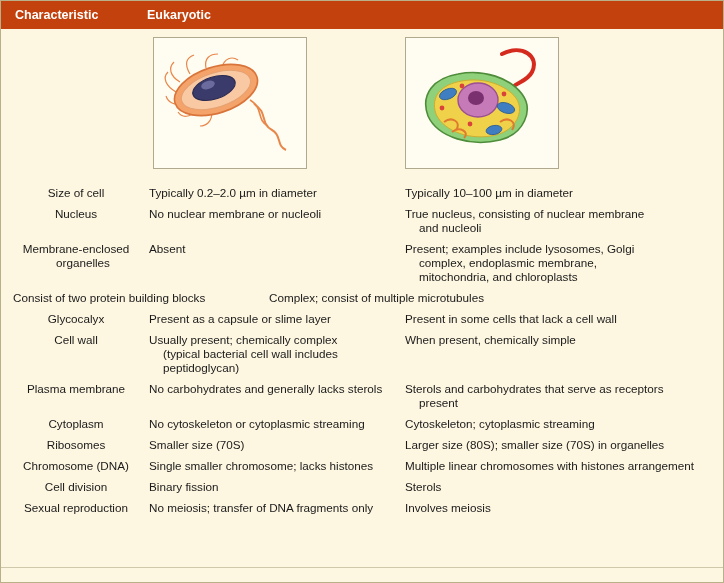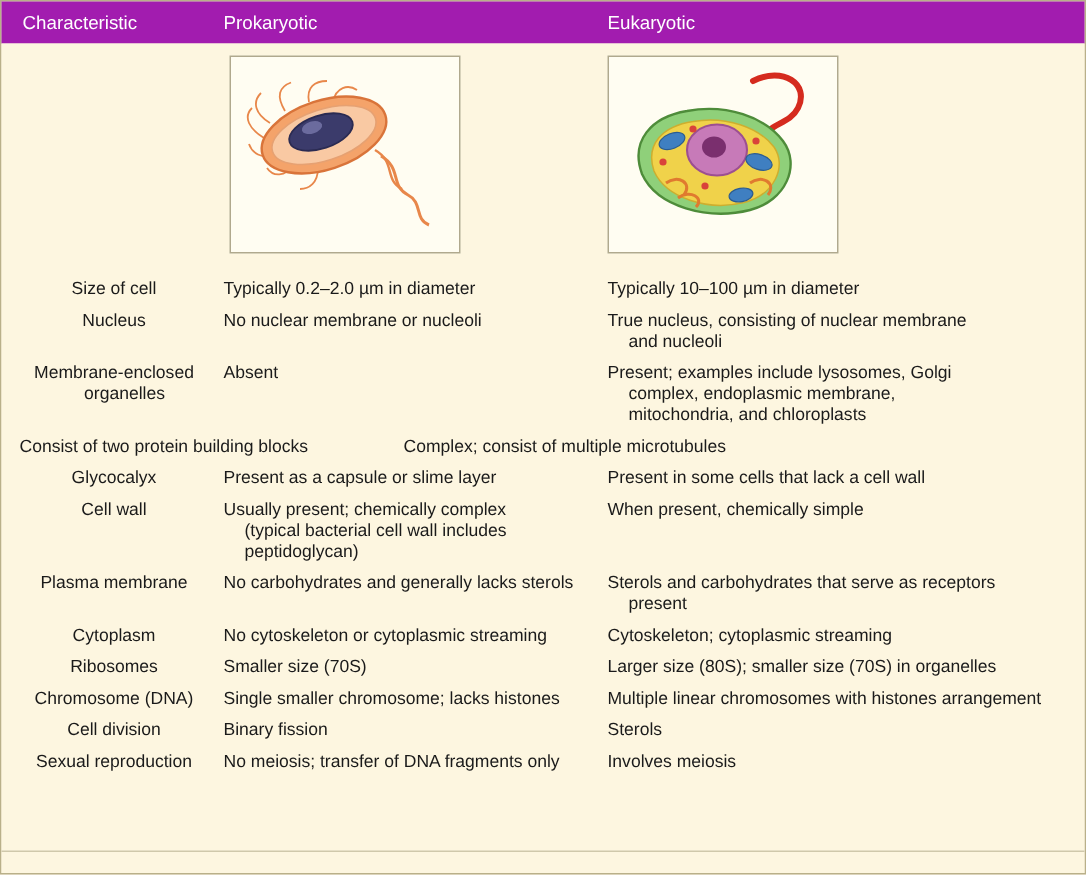--- a/index.html
+++ b/index.html
@@ -24,11 +24,11 @@
   .header-row {
     display: flex;
     height: 28px;
-    background: #a21caf;
+    background: #c2410c;
     color: #ffffff;
     align-items: center;
     font-size: 12.5px;
-    font-weight: normal;
+    font-weight: bold;
   }
   .col1 { width: 136px; box-sizing: border-box; padding-left: 14px; flex: 0 0 136px; }
   .col2 { width: 258px; box-sizing: border-box; padding-left: 12px; flex: 0 0 258px; }

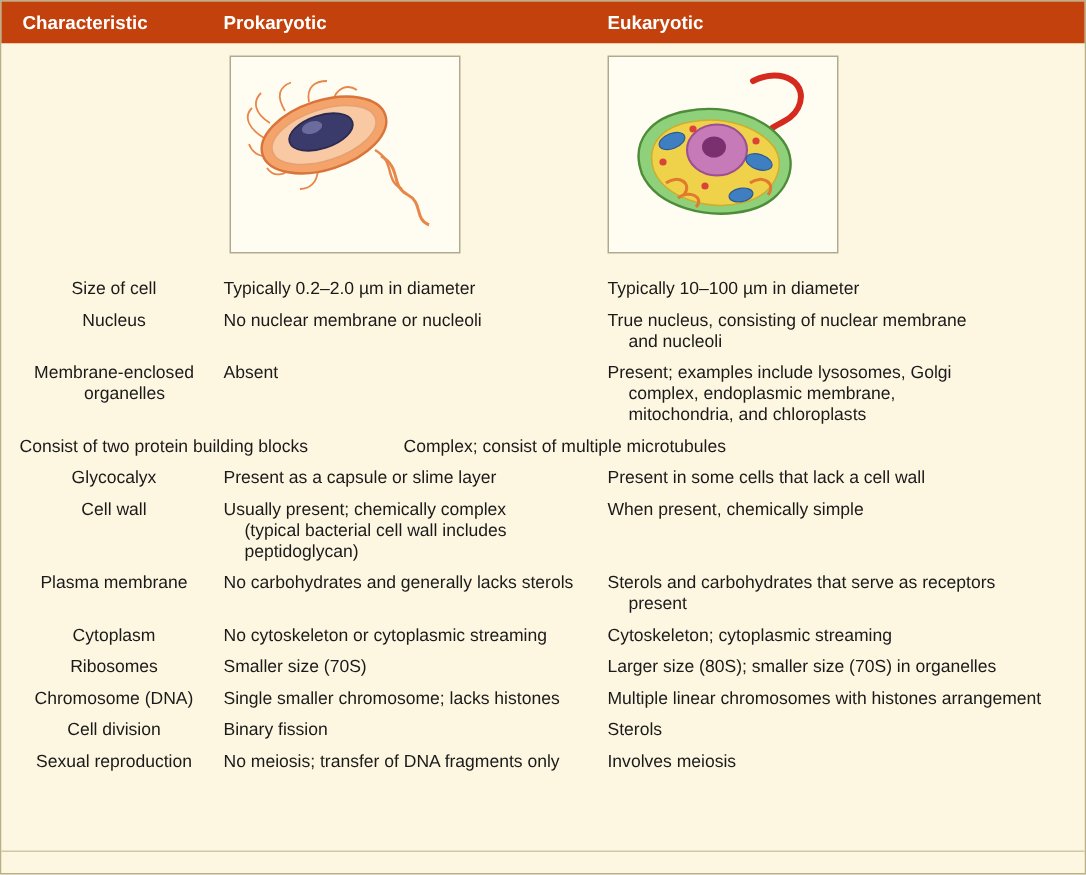--- a/index.html
+++ b/index.html
@@ -86,7 +86,6 @@
 
   <div class="header-row">
     <div class="col1">Characteristic</div>
-    <div class="col2">Prokaryotic</div>
     <div class="col3">Eukaryotic</div>
   </div>
 

